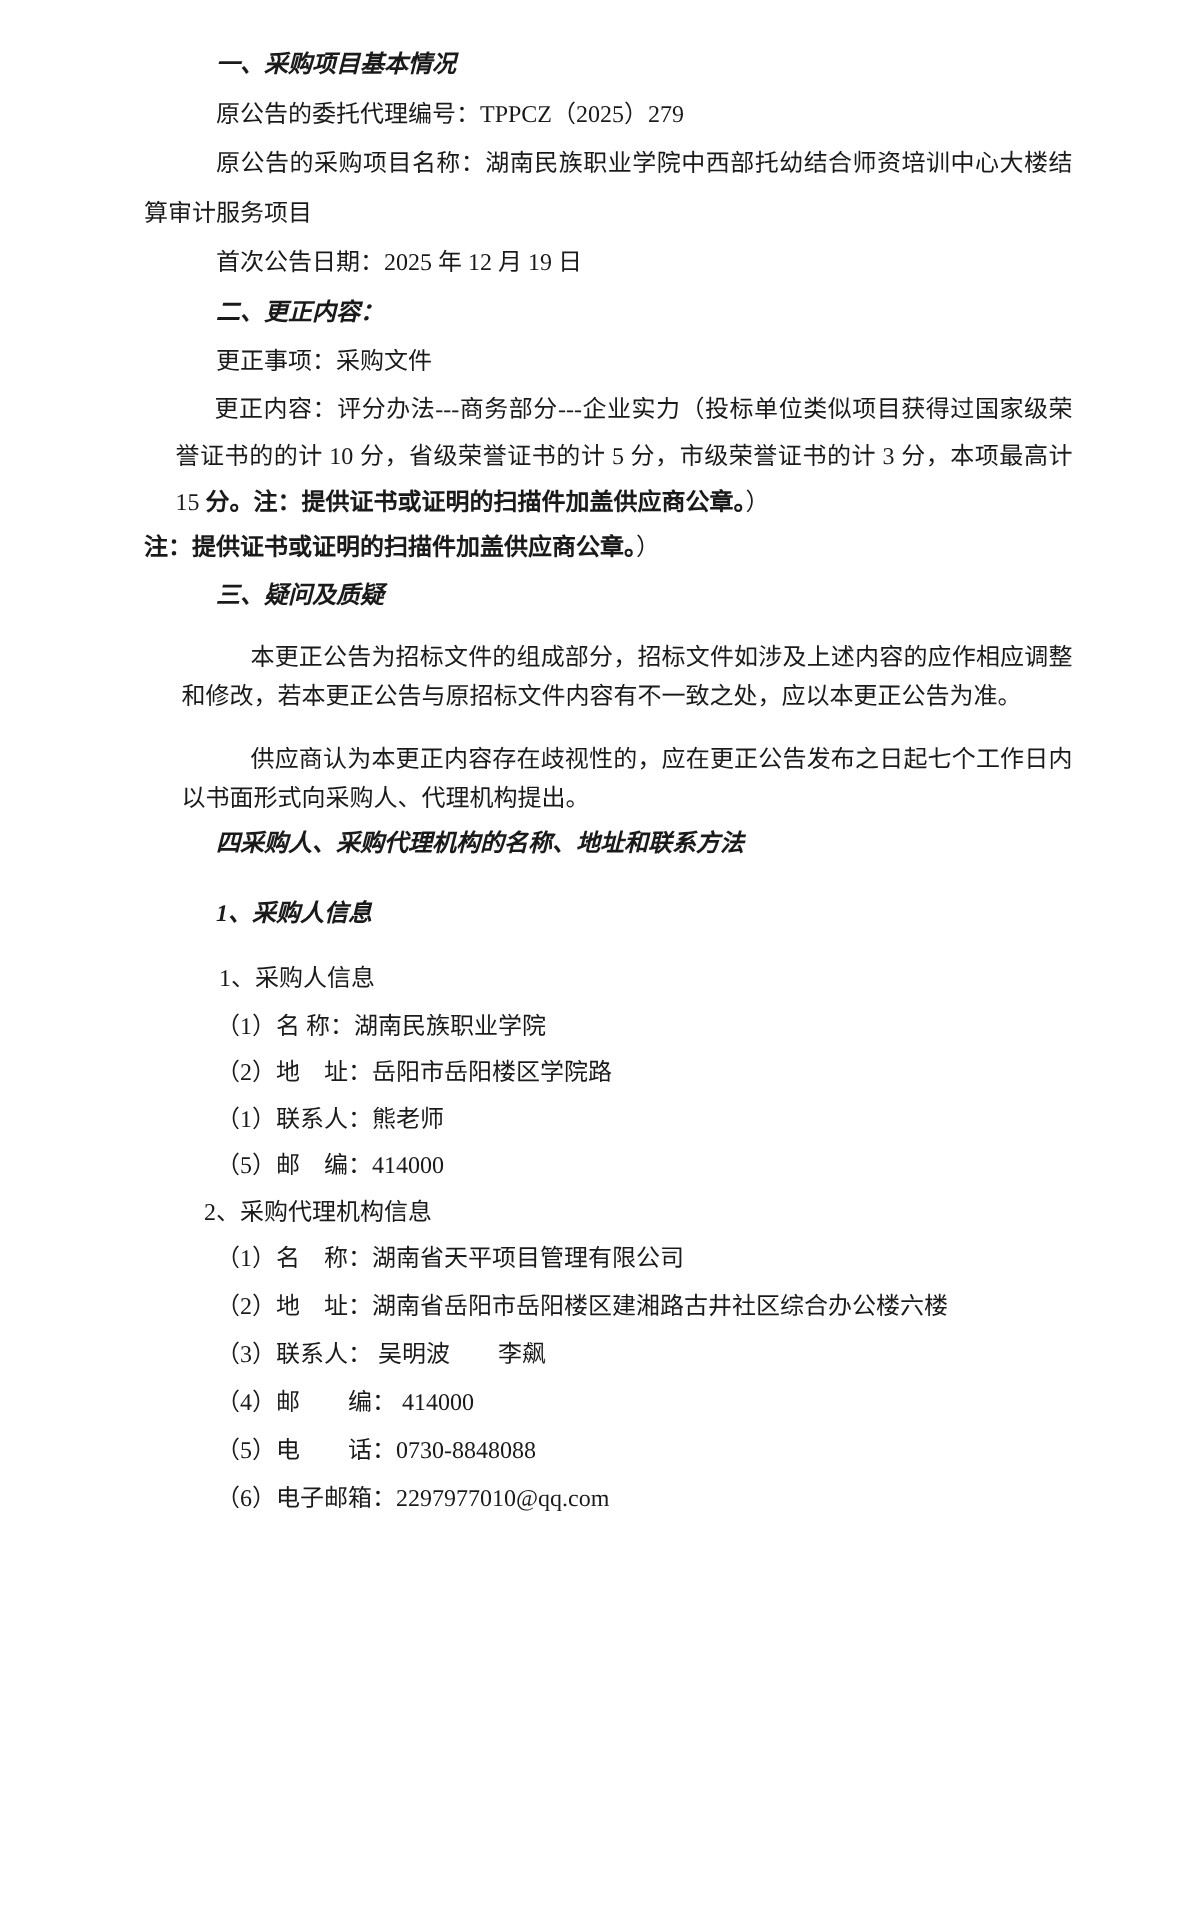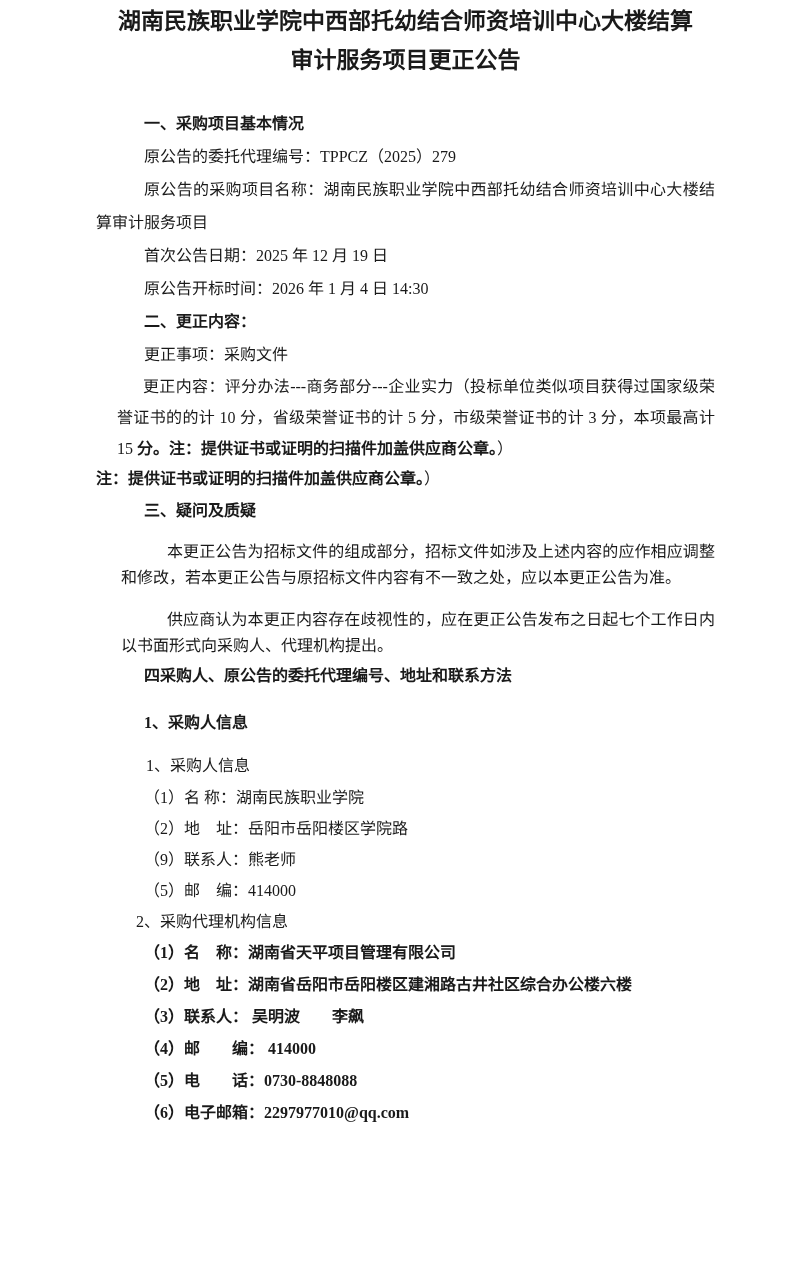--- a/index.html
+++ b/index.html
@@ -47,10 +47,6 @@
 
 <div class="page">
 
-  <div class="doc-title">
-    <div>湖南民族职业学院中西部托幼结合师资培训中心大楼结算</div>
-    <div>审计服务项目更正公告</div>
-  </div>
 
   <p class="bold ind h-s1">一、采购项目基本情况</p>
   <p class="ind">原公告的委托代理编号：TPPCZ（2025）279</p>

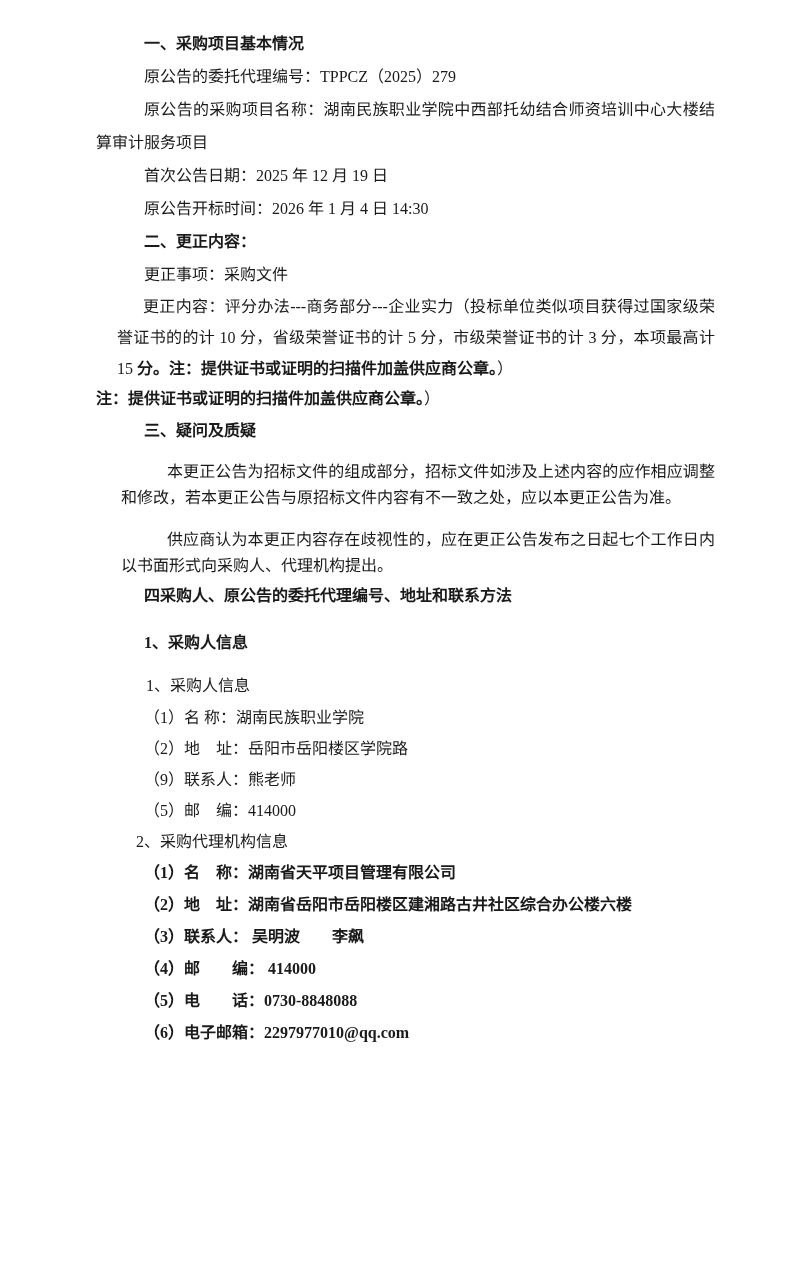--- a/index.html
+++ b/index.html
@@ -24,7 +24,7 @@
     line-height: 39px;
   }
   p { margin: 0; line-height: 33px; text-align: justify; }
-  .bold { font-weight: bold; }
+  .bold { font-weight: bold; font-style: italic; }
   .b { font-weight: bold; }
 
   .h-s1 { margin-top: 27px; }               

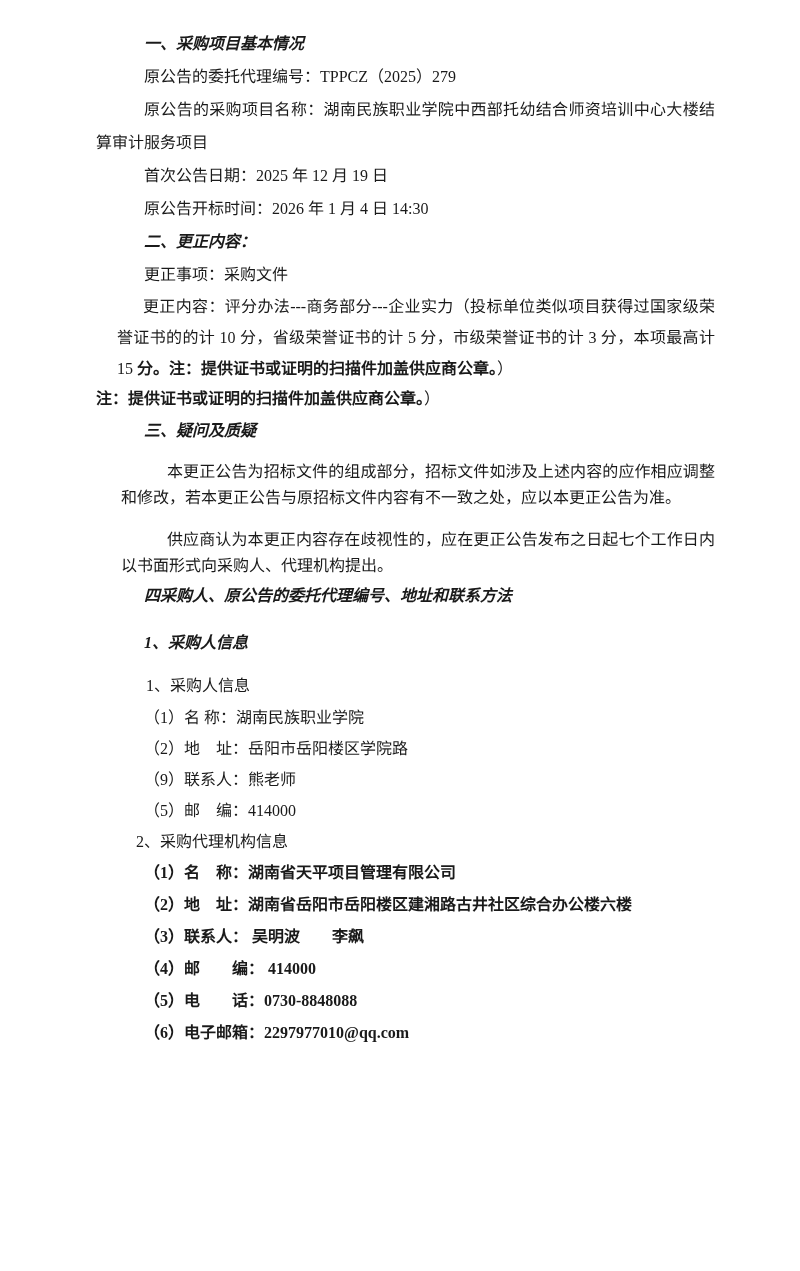--- a/index.html
+++ b/index.html
@@ -52,7 +52,6 @@
   <p class="ind">原公告的委托代理编号：TPPCZ（2025）279</p>
   <p class="p-name">原公告的采购项目名称：湖南民族职业学院中西部托幼结合师资培训中心大楼结算审计服务项目</p>
   <p class="ind">首次公告日期：2025 年 12 月 19 日</p>
-  <p class="ind">原公告开标时间：2026 年 1 月 4 日 14:30</p>
 
   <p class="bold ind">二、更正内容：</p>
   <p class="ind">更正事项：采购文件</p>

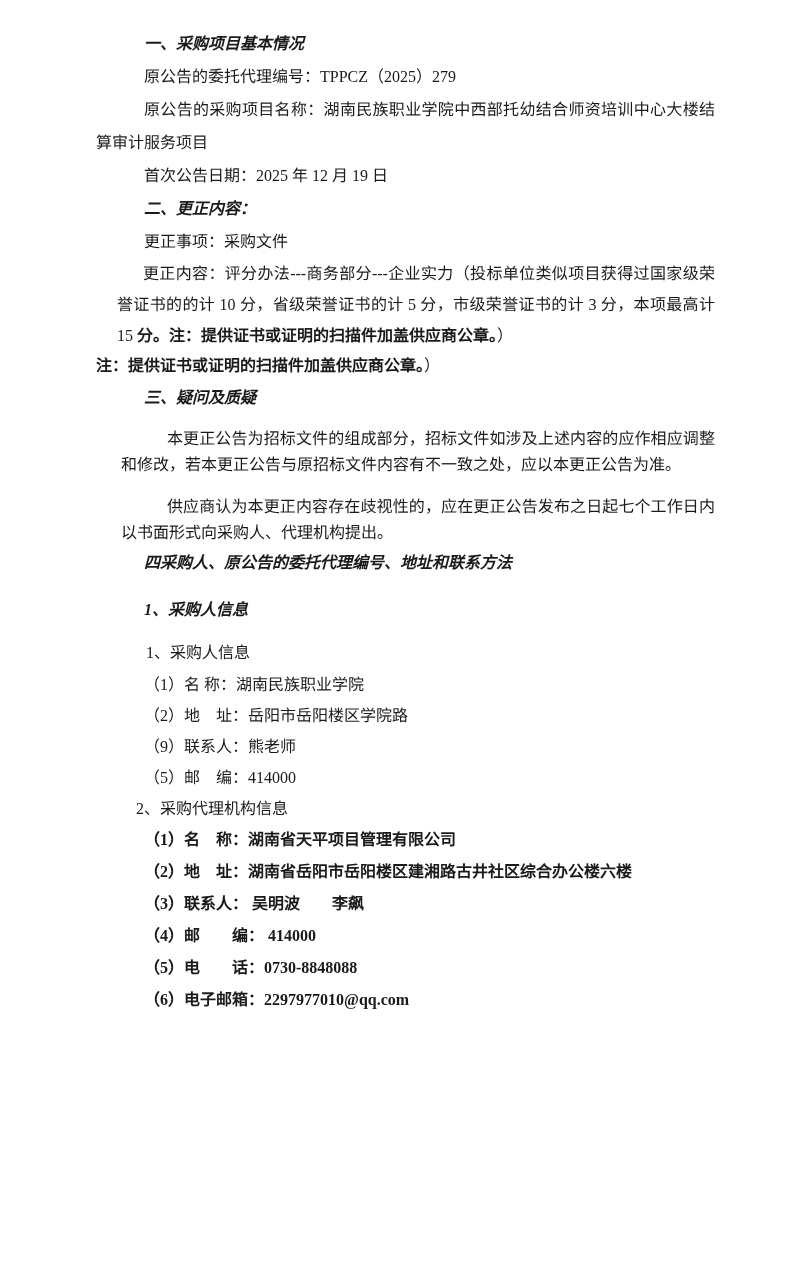--- a/index.html
+++ b/index.html
@@ -62,7 +62,7 @@
   <p class="p-s3 p-s3a">本更正公告为招标文件的组成部分，招标文件如涉及上述内容的应作相应调整和修改，若本更正公告与原招标文件内容有不一致之处，应以本更正公告为准。</p>
   <p class="p-s3 p-s3b">供应商认为本更正内容存在歧视性的，应在更正公告发布之日起七个工作日内以书面形式向采购人、代理机构提出。</p>
 
-  <p class="bold ind">四采购人、原公告的委托代理编号、地址和联系方法</p>
+  <p class="bold ind">四采购人、采购代理机构的名称、地址和联系方法</p>
 
   <p class="bold h-sub1">1、采购人信息</p>
   <p class="p-sub1">1、采购人信息</p>

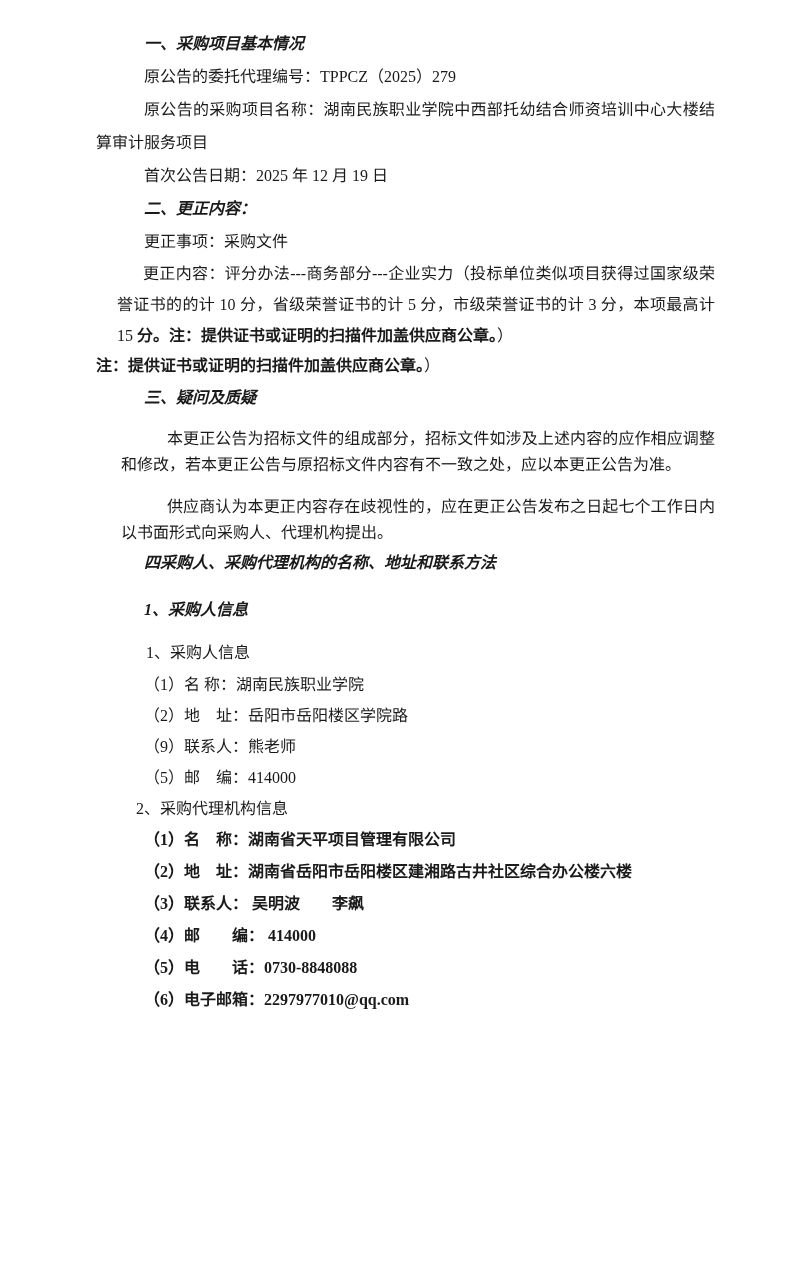--- a/index.html
+++ b/index.html
@@ -68,7 +68,7 @@
   <p class="p-sub1">1、采购人信息</p>
   <p class="p-item">（1）名 称：湖南民族职业学院</p>
   <p class="p-item">（2）地　址：岳阳市岳阳楼区学院路</p>
-  <p class="p-item">（9）联系人：熊老师</p>
+  <p class="p-item">（1）联系人：熊老师</p>
   <p class="p-item">（5）邮　编：414000</p>
 
   <p class="p-sub2">2、采购代理机构信息</p>

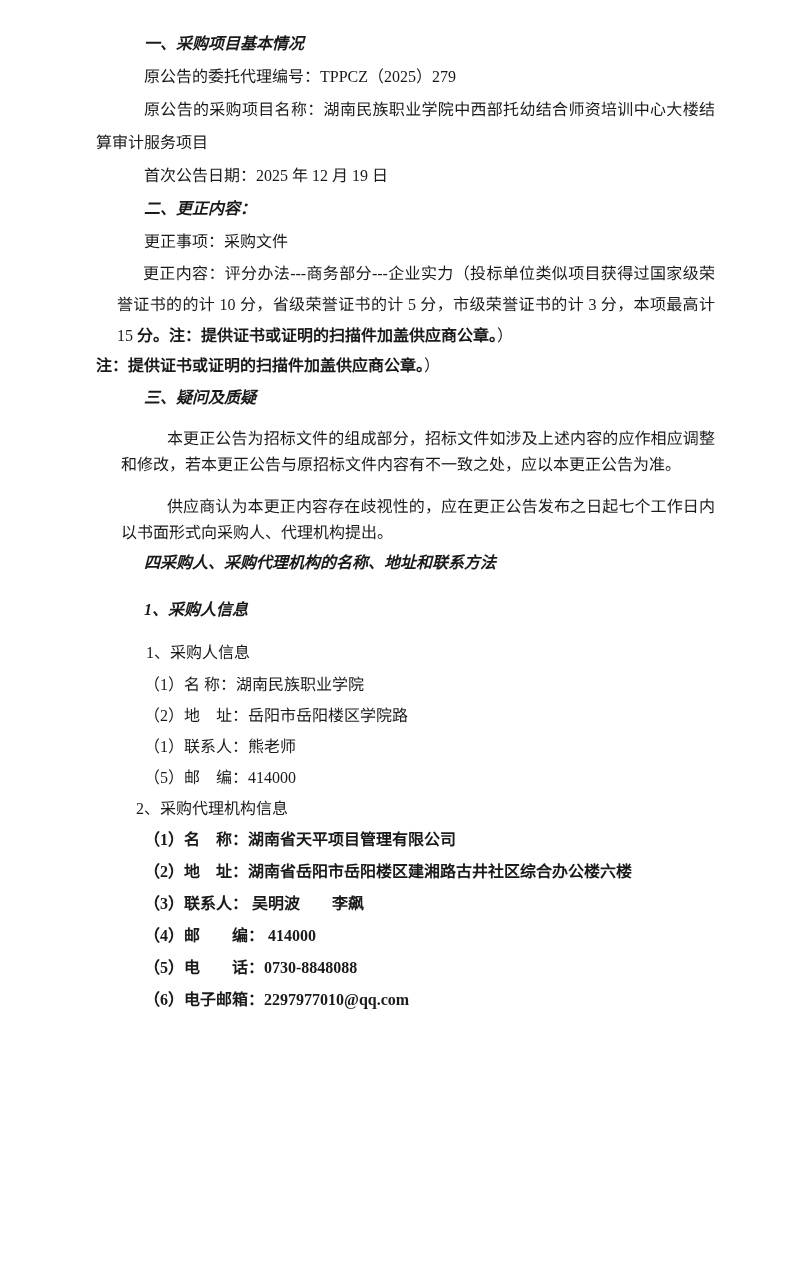--- a/index.html
+++ b/index.html
@@ -40,7 +40,7 @@
   .p-sub1 { margin-top: 10px; text-indent: 50px; }
   .p-item  { text-indent: 48px; line-height: 31px; }
   .p-sub2  { text-indent: 40px; line-height: 31px; }
-  .p-item2 { text-indent: 48px; line-height: 32px; font-weight: bold; }
+  .p-item2 { text-indent: 48px; line-height: 32px; }
 </style>
 </head>
 <body>

